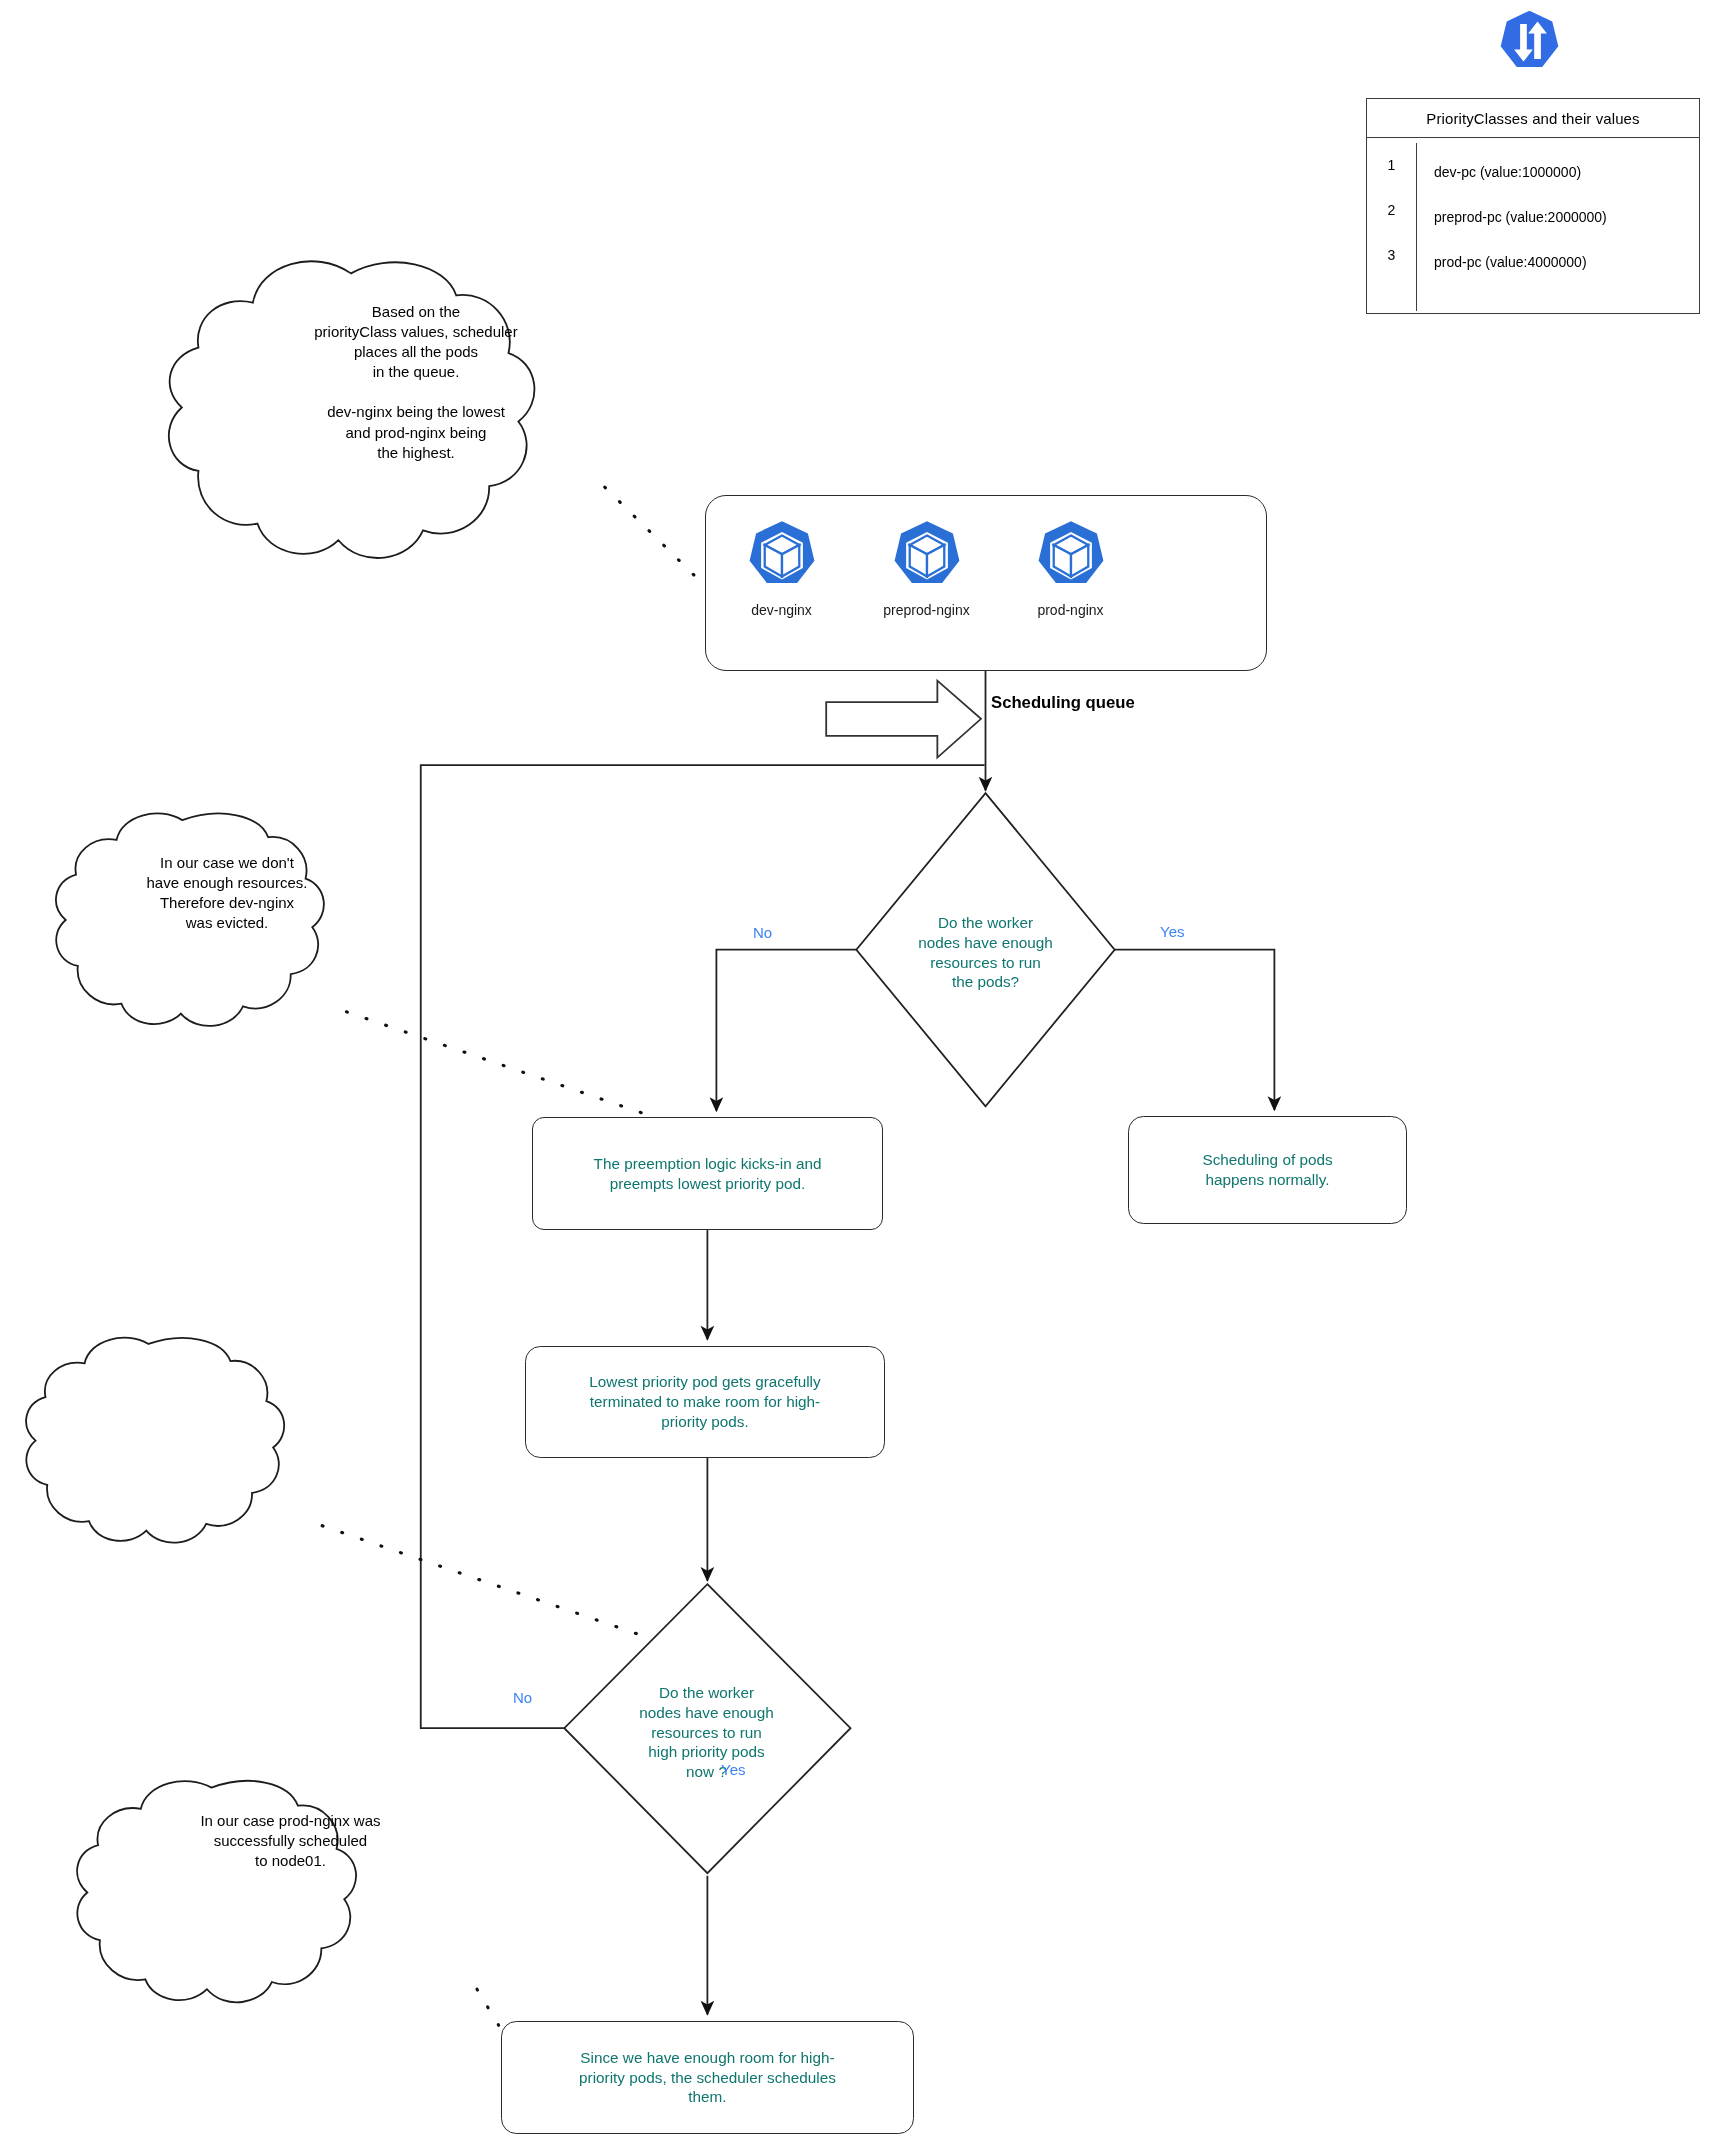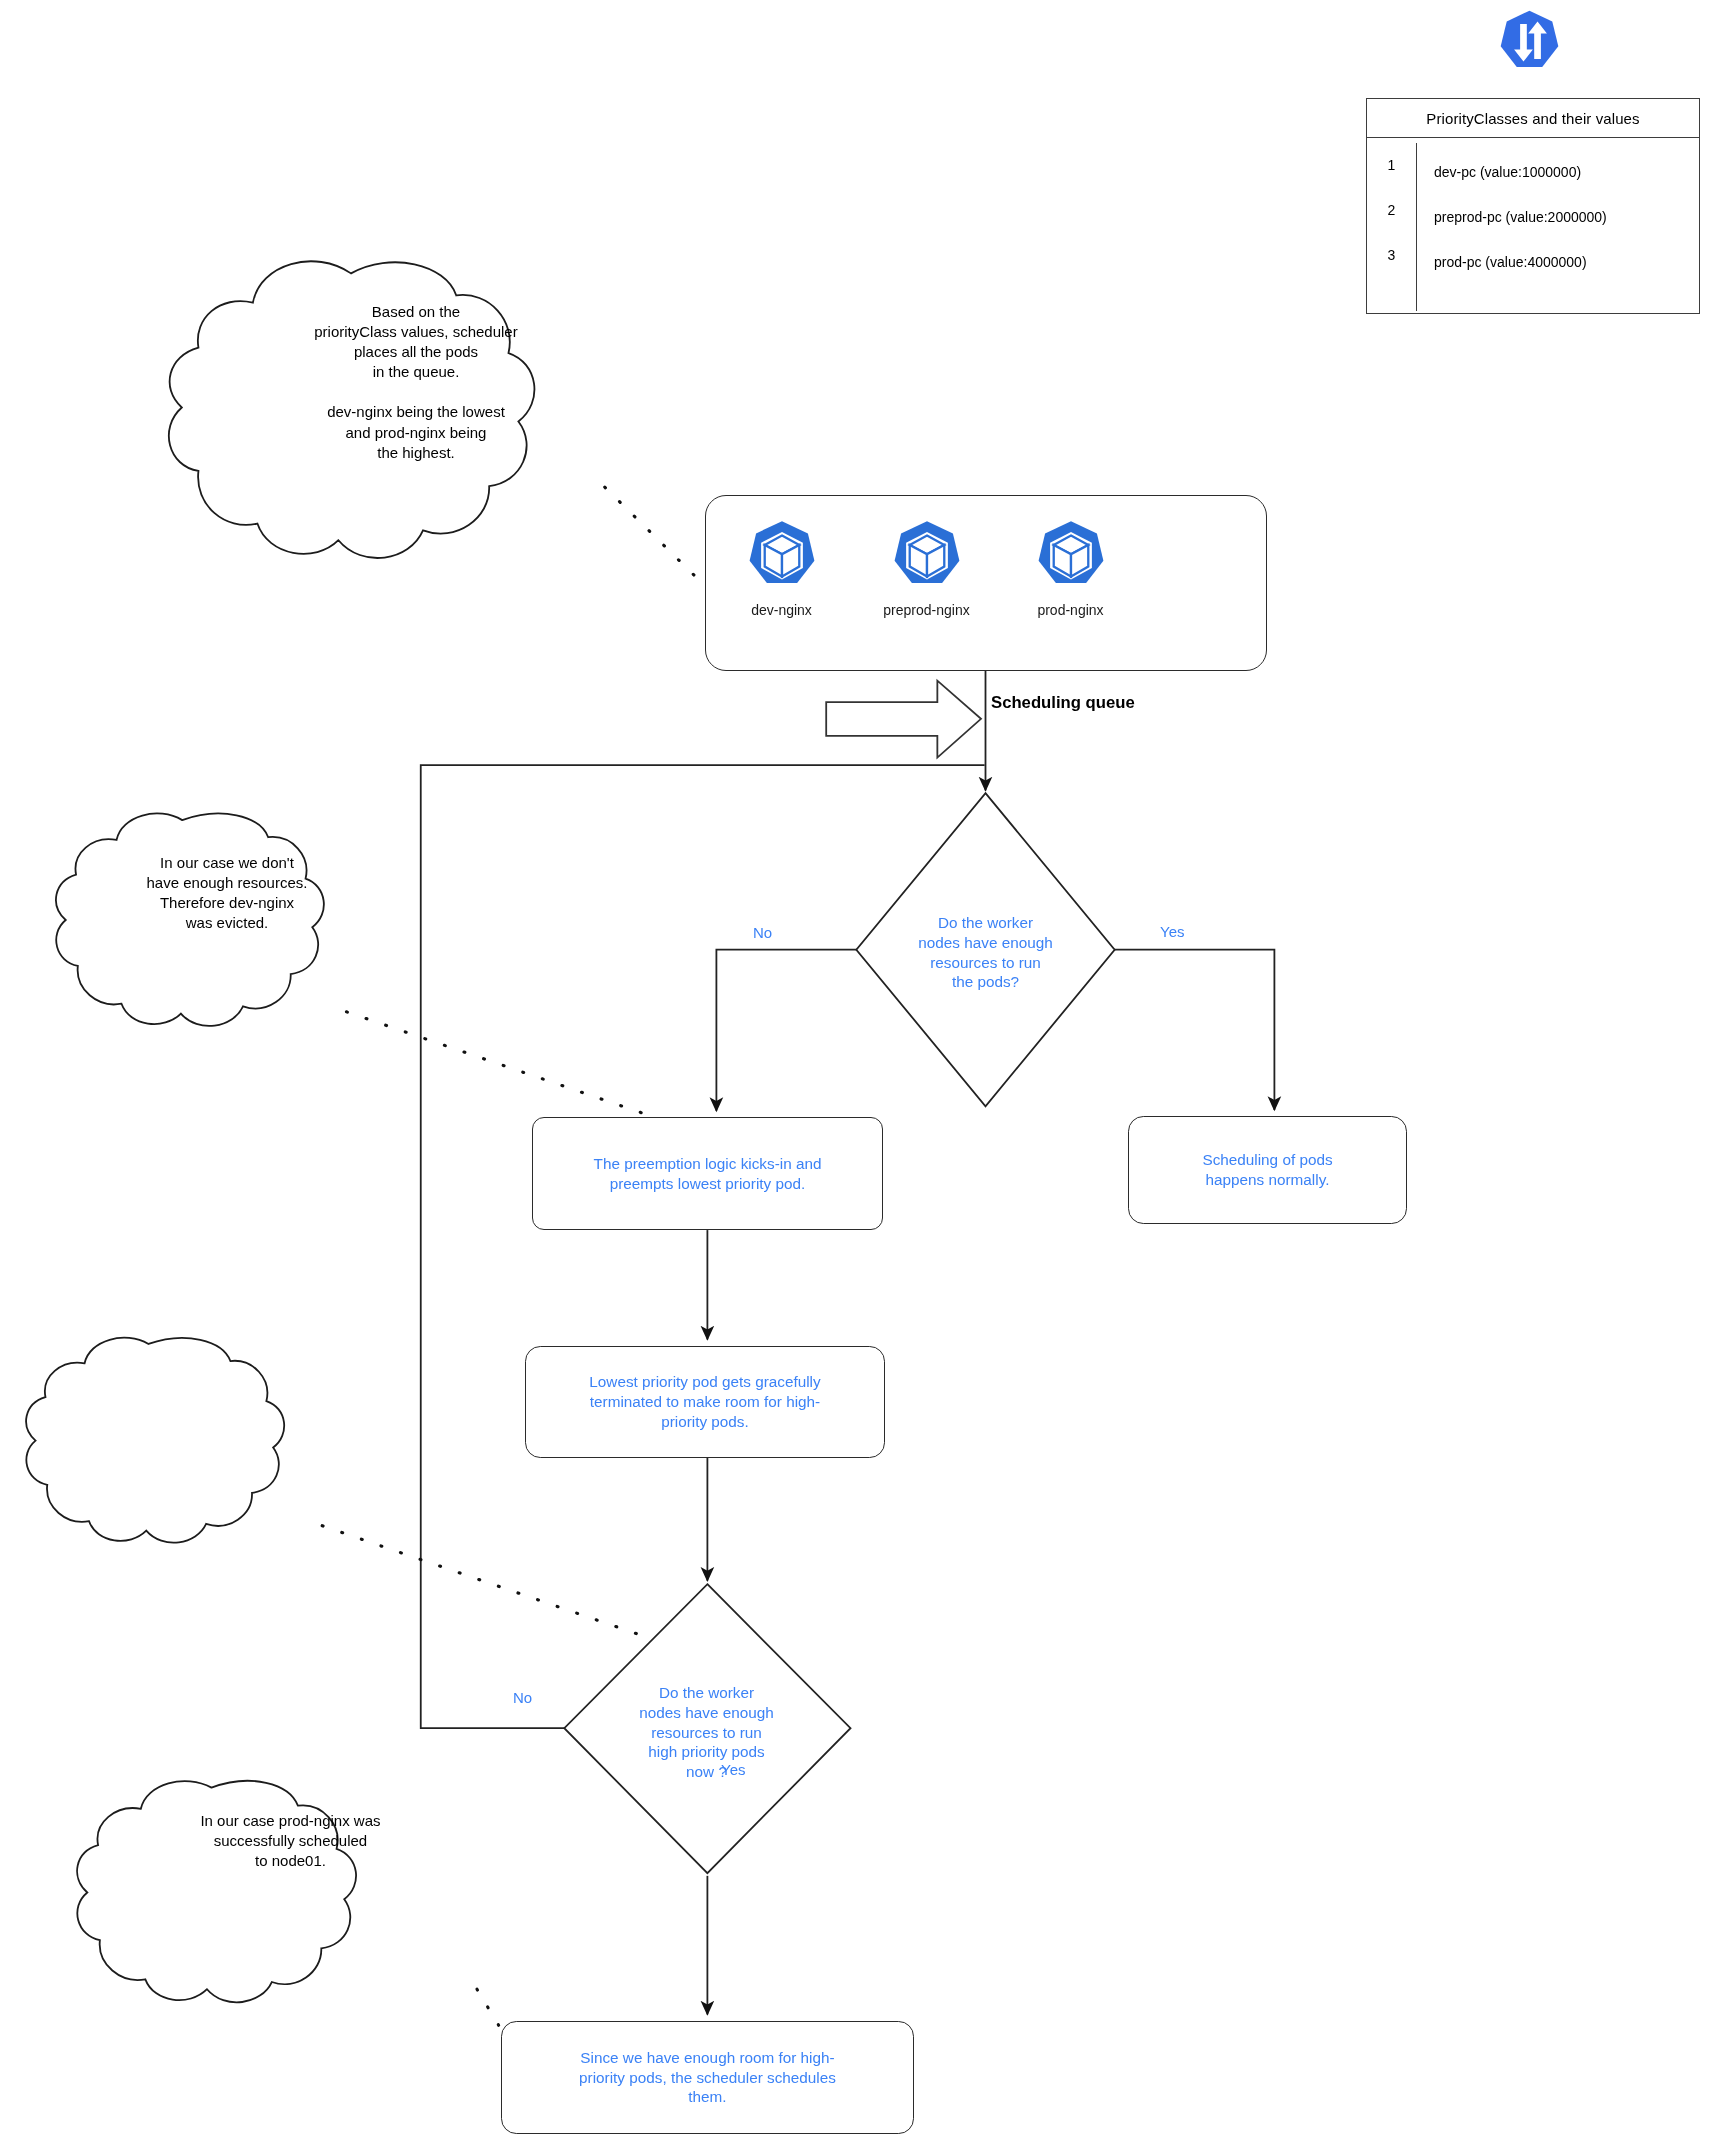--- a/index.html
+++ b/index.html
@@ -19,7 +19,7 @@
     line-height:1.30;
     white-space:pre-line;
     font-family:"Liberation Sans", sans-serif;
-    color:#3b82f6;
+    color:#0f766e;
   }
 
   

